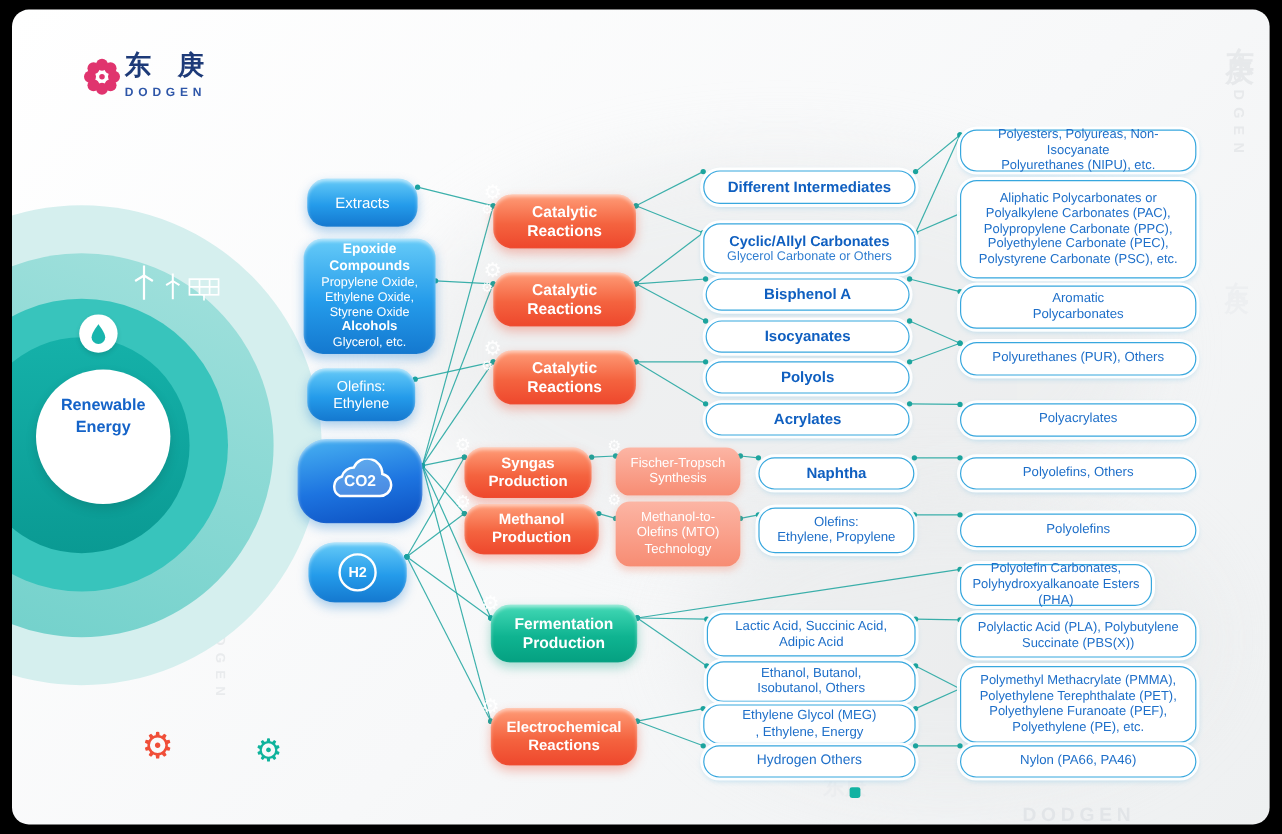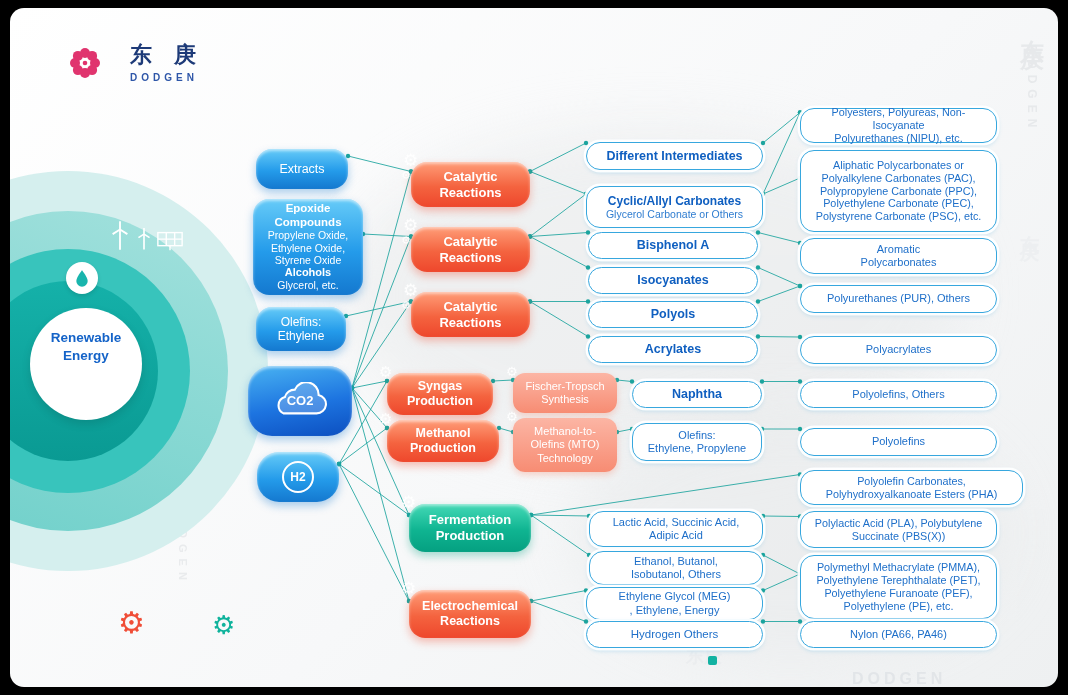--- a/index.html
+++ b/index.html
@@ -15,7 +15,7 @@
   .blob { position:absolute; z-index:0; border-radius:50%; filter:blur(28px); background:#e7e9ea; opacity:.55; }
 
   
-  .logo { position:absolute; left:56px; top:36px; z-index:4; display:flex; align-items:flex-start; gap:26px; }
+  .logo { position:absolute; left:56px; top:36px; z-index:4; display:flex; align-items:flex-end; gap:0; }
   .logo-cn { font-size:22px; font-weight:bold; color:#1d3a78; letter-spacing:8px; line-height:1; }
   .logo-en { font-size:10px; font-weight:bold; color:#2e56a8; letter-spacing:4px; margin-top:6px; }
   .title { position:absolute; left:0; top:46px; width:100%; text-align:center; z-index:3;

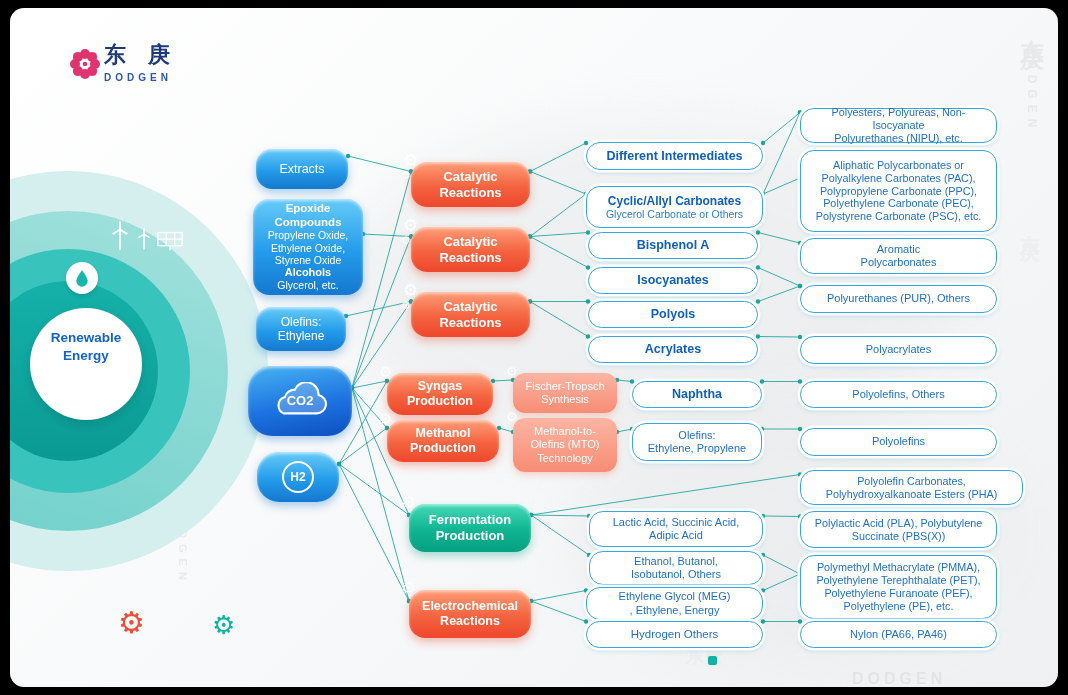--- a/index.html
+++ b/index.html
@@ -425,7 +425,7 @@
   <div class="node box" style="left:790px;top:407px;width:197px;height:28px;font-size:11px">
     <span>Polyolefins</span>
   </div>
-  <div class="node box" style="left:790px;top:449px;width:223px;height:35px;font-size:10.8px">
+  <div class="node box" style="left:790px;top:449px;width:160px;height:35px;font-size:10.8px">
     <span class="ml">Polyolefin Carbonates,
 Polyhydroxyalkanoate Esters (PHA)</span>
   </div>

